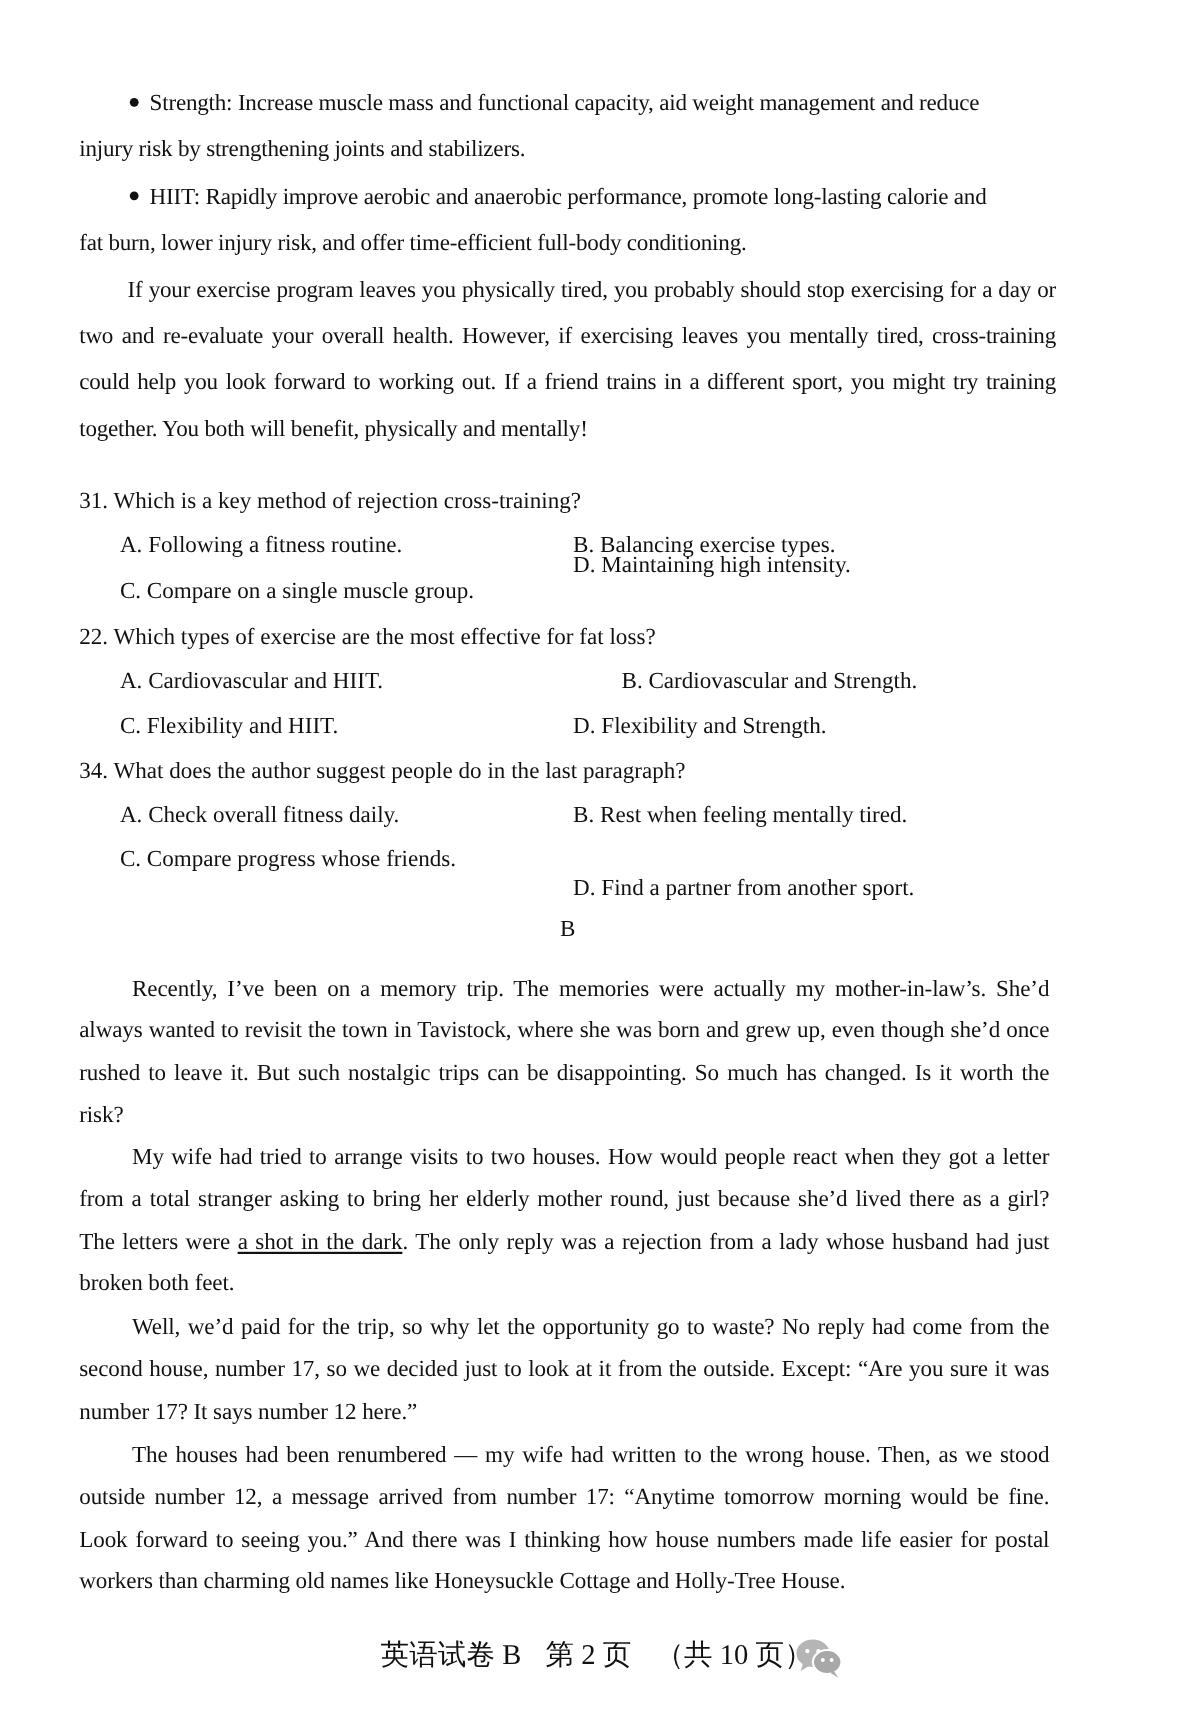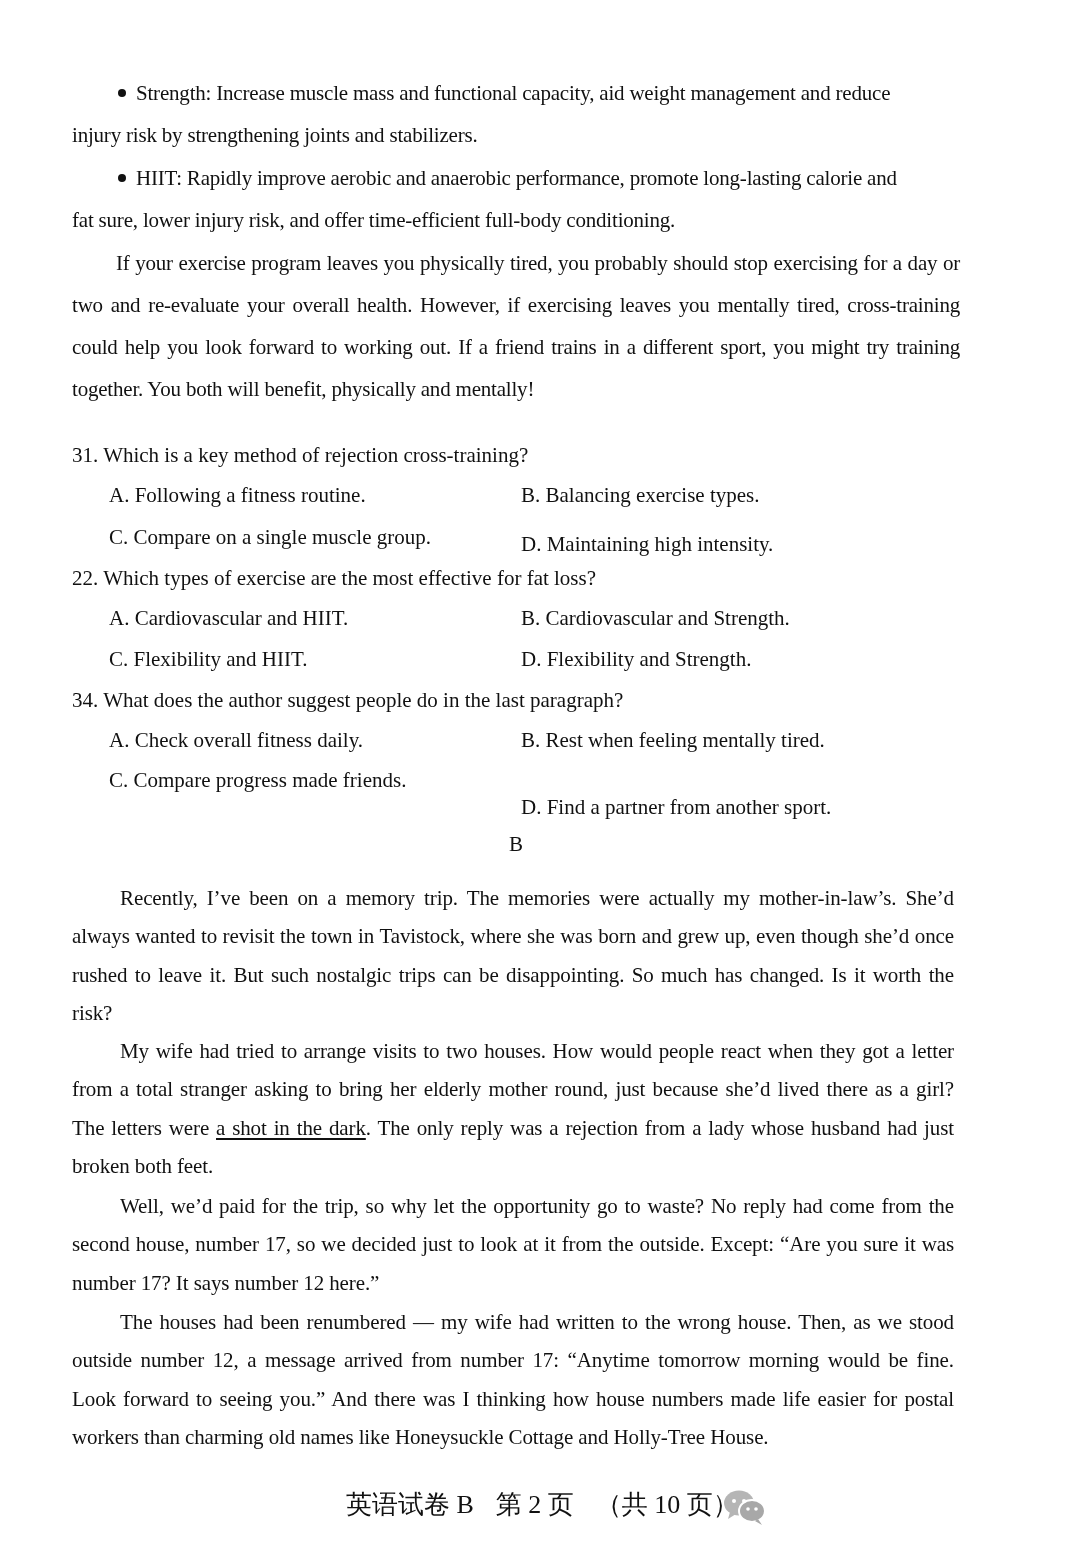--- a/index.html
+++ b/index.html
@@ -43,7 +43,7 @@
   <div class="line-para bullet-para" style="top:157px;">
     <span class="bullet-dot"></span><span>HIIT:</span><span> Rapidly improve aerobic and anaerobic performance, promote long-lasting calorie and</span>
   </div>
-  <div class="line-para" style="top:199px;">fat sure, lower injury risk, and offer time-efficient full-body conditioning.</div>
+  <div class="line-para" style="top:199px;">fat burn, lower injury risk, and offer time-efficient full-body conditioning.</div>
 
   <div class="line-para indent" style="top:242px;">If your exercise program leaves you physically tired, you probably should stop exercising for a day or two and re-evaluate your overall health. However, if exercising leaves you mentally tired, cross-training could help you look forward to working out. If a friend trains in a different sport, you might try training together. You both will benefit, physically and mentally!</div>
 

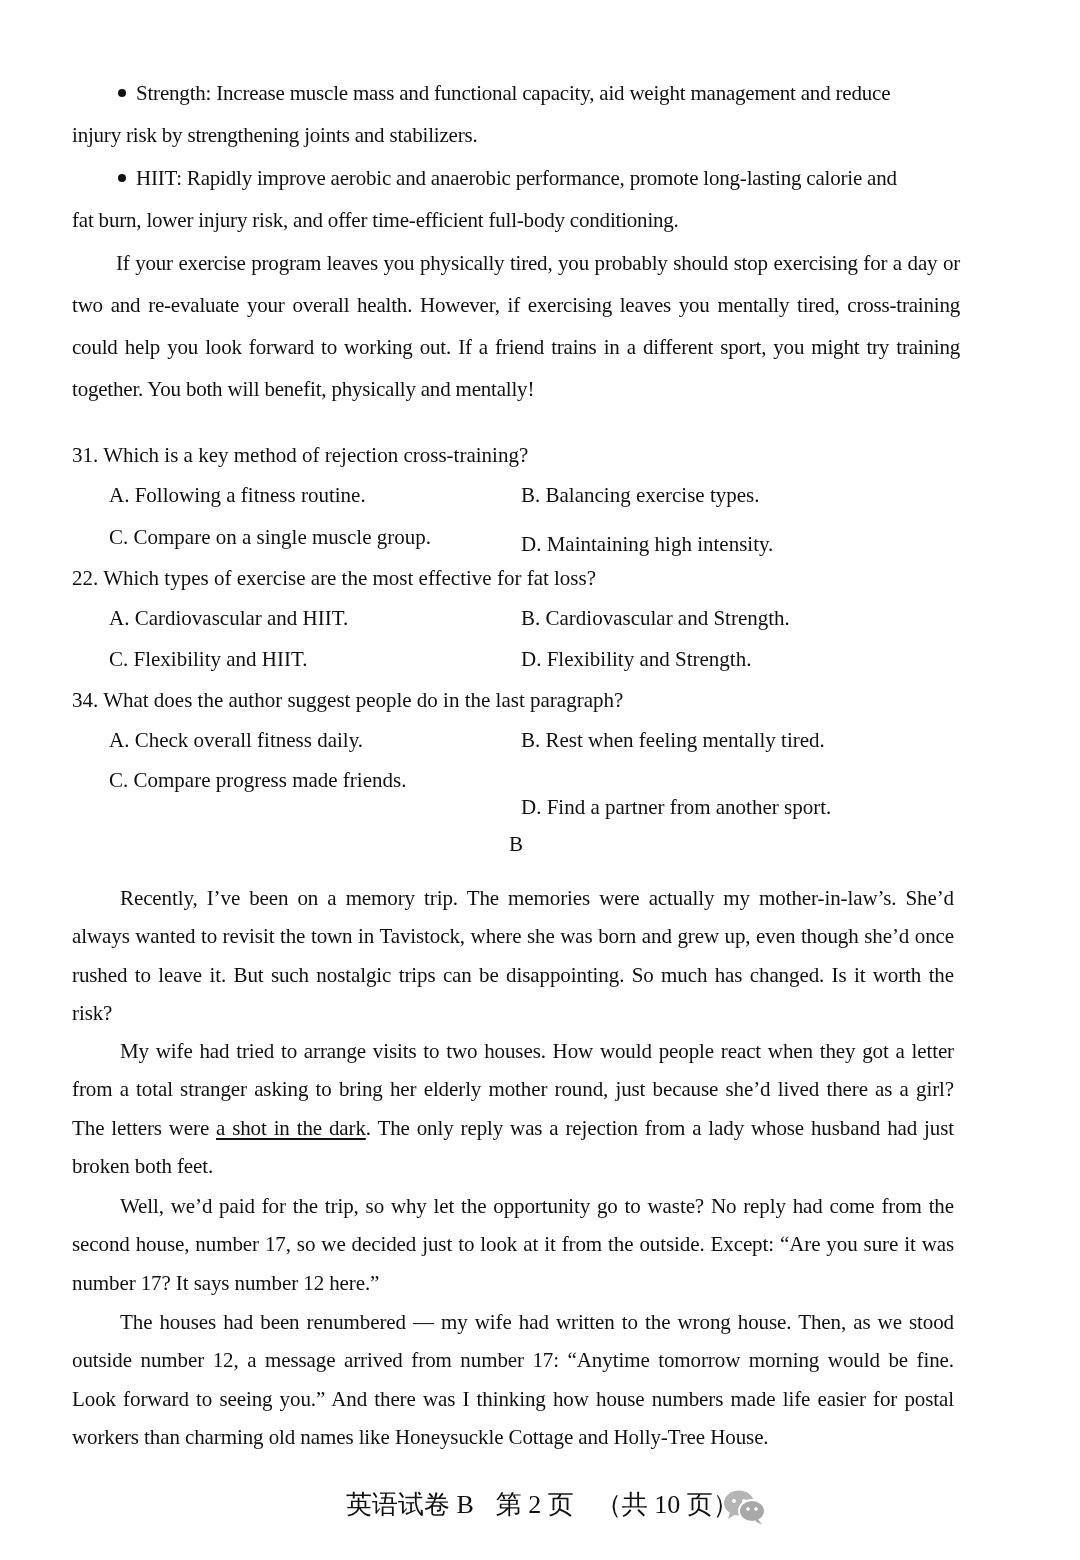--- a/index.html
+++ b/index.html
@@ -54,7 +54,7 @@
   <div class="opt opt-left" style="top:475px;">A. Following a fitness routine.</div>
   <div class="opt opt-right" style="top:475px;">B. Balancing exercise types.</div>
   <div class="opt opt-left" style="top:517px;">C. Compare on a single muscle group.</div>
-  <div class="opt opt-right" style="top:524px;">D. Maintaining high intensity.</div>
+  <div class="opt opt-right" style="top:493px;">D. Maintaining high intensity.</div>
 
   <div class="q" style="top:558px;">
     <span>22.</span>

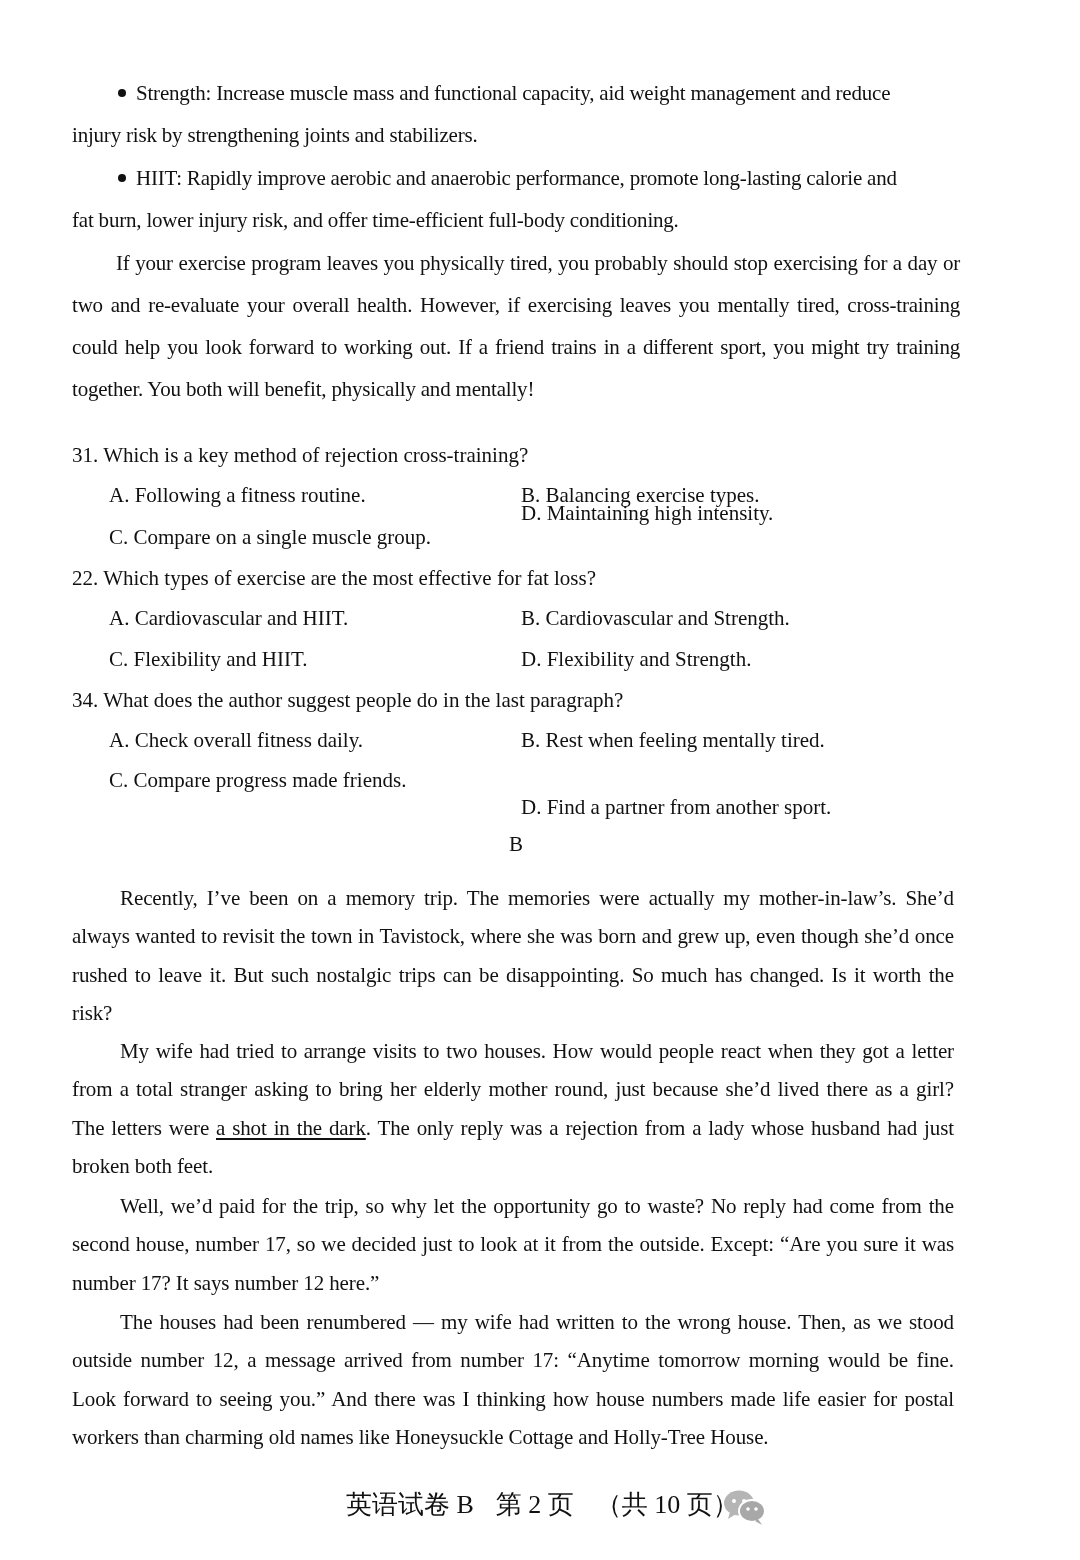--- a/index.html
+++ b/index.html
@@ -61,7 +61,7 @@
     <span>Which types of exercise are the most effective for fat loss?</span>
   </div>
   <div class="opt opt-left" style="top:598px;">A. Cardiovascular and HIIT.</div>
-  <div class="opt opt-right" style="top:598px;">B. Cardiovascular and Strength.</div>
+  <div class="opt opt-right" style="top:598px;margin-left:44px;">B. Cardiovascular and Strength.</div>
   <div class="opt opt-left" style="top:639px;">C. Flexibility and HIIT.</div>
   <div class="opt opt-right" style="top:639px;">D. Flexibility and Strength.</div>
 

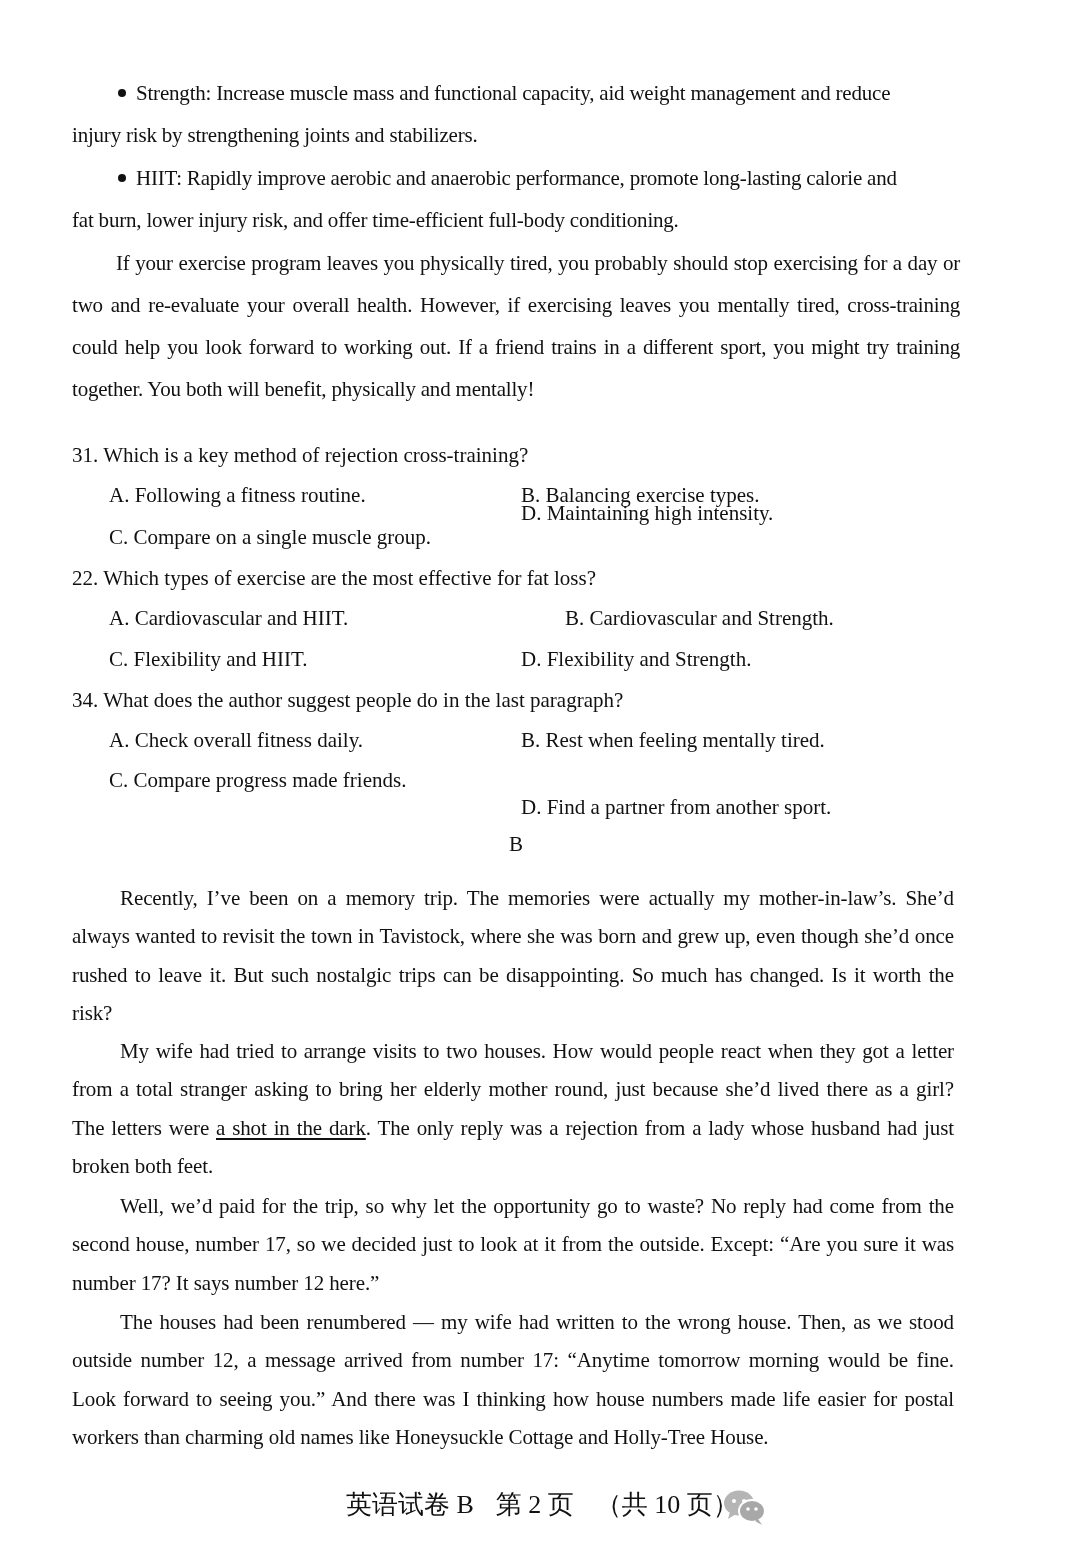--- a/index.html
+++ b/index.html
@@ -71,7 +71,7 @@
   </div>
   <div class="opt opt-left" style="top:720px;">A. Check overall fitness daily.</div>
   <div class="opt opt-right" style="top:720px;">B. Rest when feeling mentally tired.</div>
-  <div class="opt opt-left" style="top:760px;">C. Compare progress made friends.</div>
+  <div class="opt opt-left" style="top:760px;">C. Compare progress whose friends.</div>
   <div class="opt opt-right" style="top:760px;margin-top:27px;">D. Find a partner from another sport.</div>
 
   <div class="section-b">B</div>

